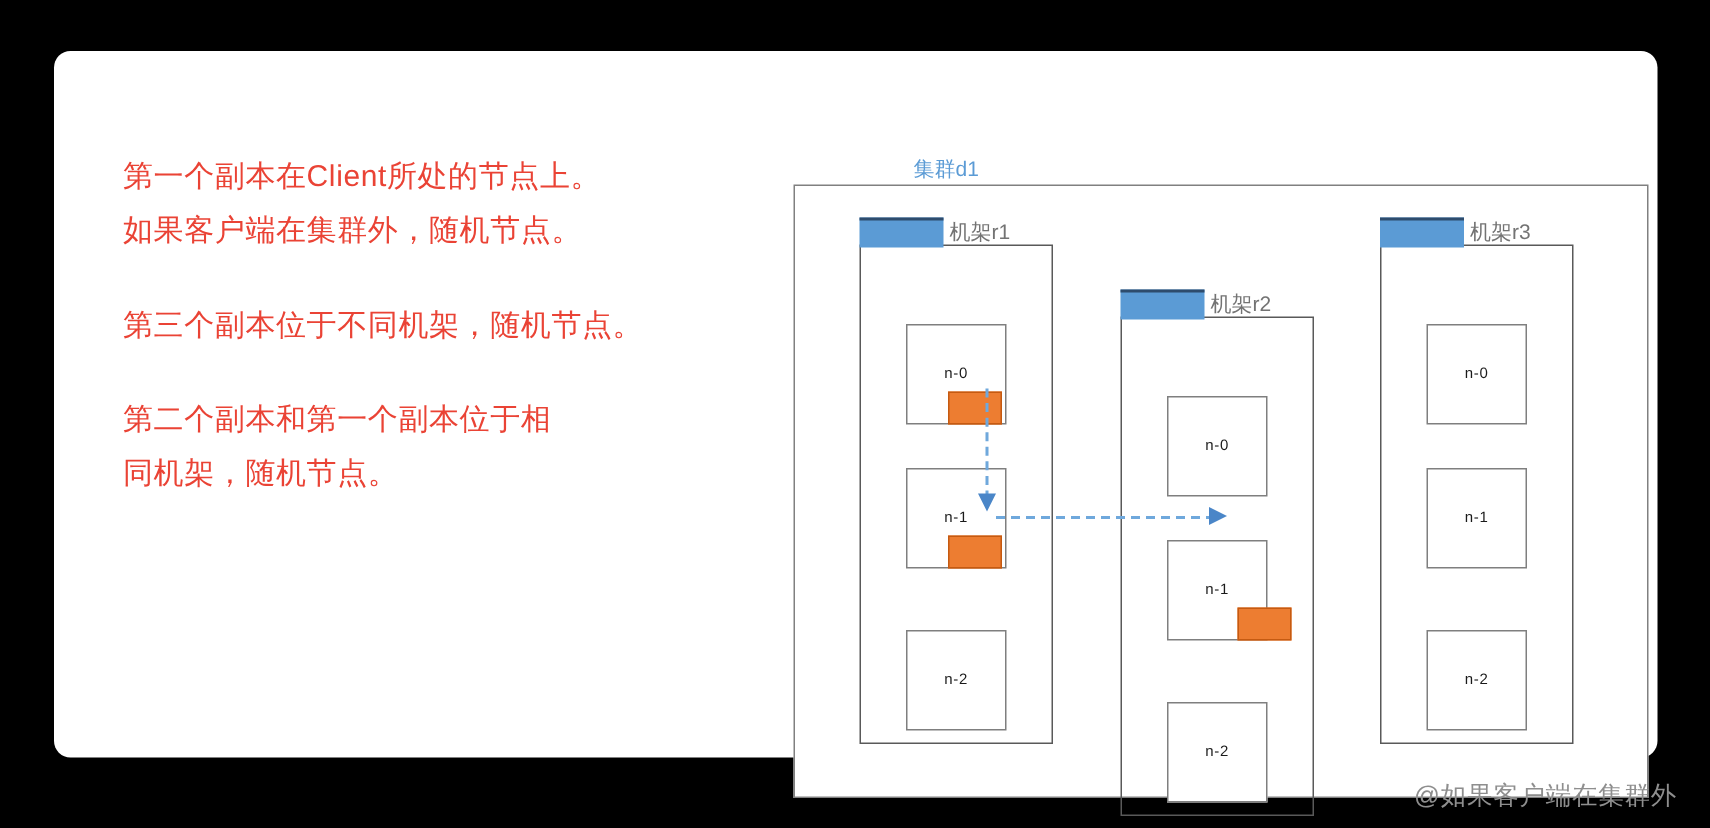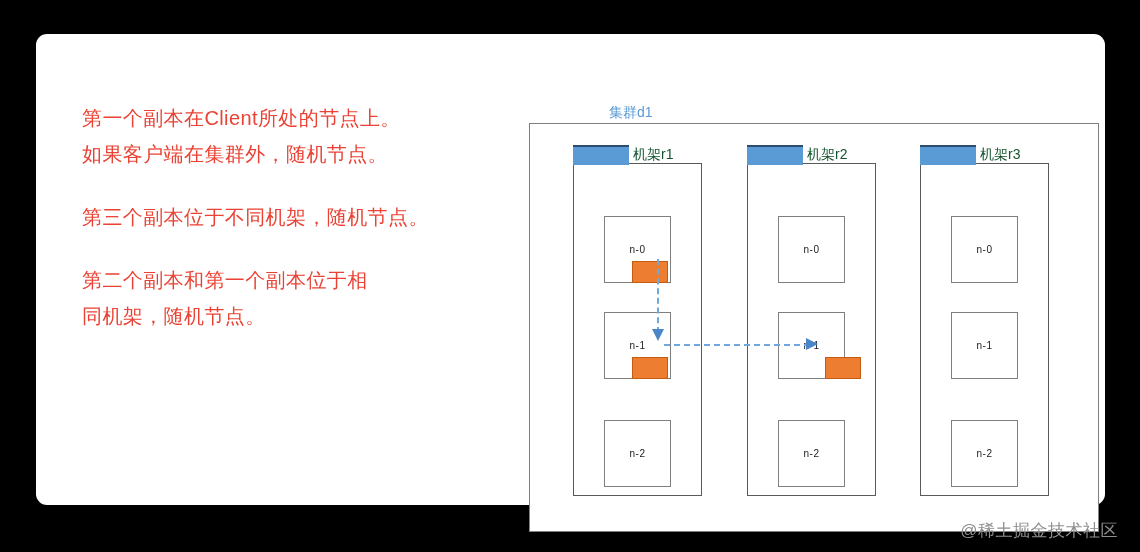--- a/index.html
+++ b/index.html
@@ -88,7 +88,7 @@
     left: 60px;
     top: 1px;
     font-size: 14px;
-    color: #14532d;
+    color: #737373;
     white-space: nowrap;
     z-index: 3;
   }

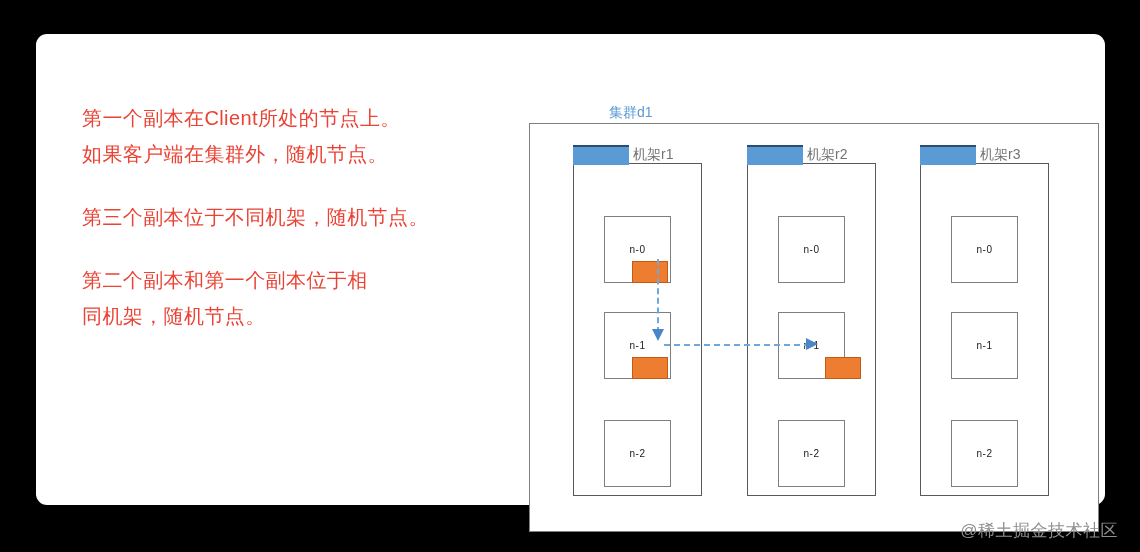--- a/index.html
+++ b/index.html
@@ -70,7 +70,7 @@
     height: 351px;
   }
   .rack-1 { left: 537px; }
-  .rack-2 { left: 711px; }
+  .rack-2 { left: 711px; margin-top: 48px; }
   .rack-3 { left: 884px; }
 
   .rack-bar {

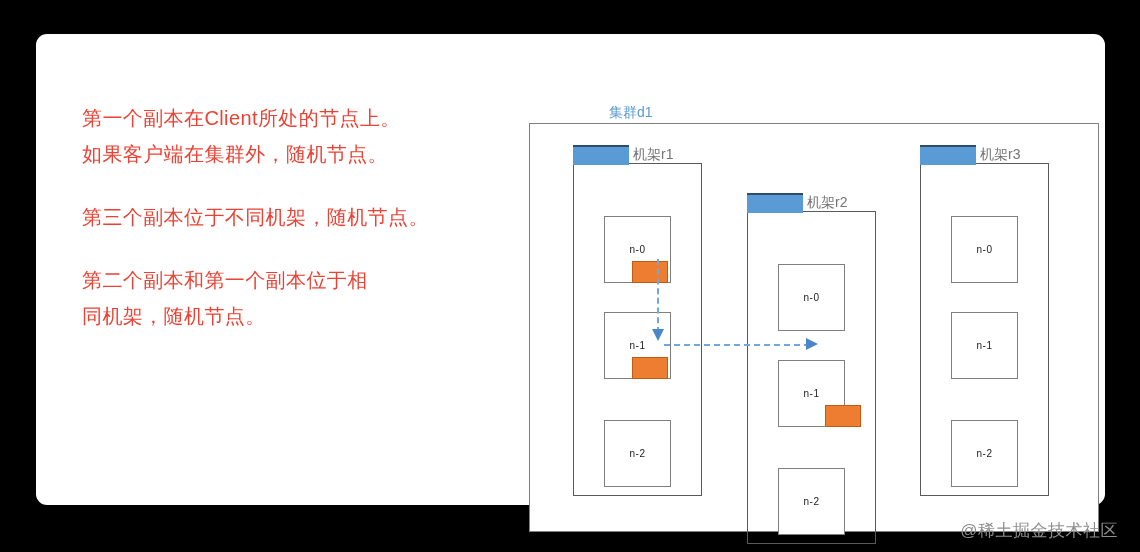--- a/index.html
+++ b/index.html
@@ -302,6 +302,6 @@
 
 </div>
 
-<div id="watermark">@稀土掘金技术社区</div>
+<div id="watermark">@如果客户端在集群外</div>
 
 </body></html>

